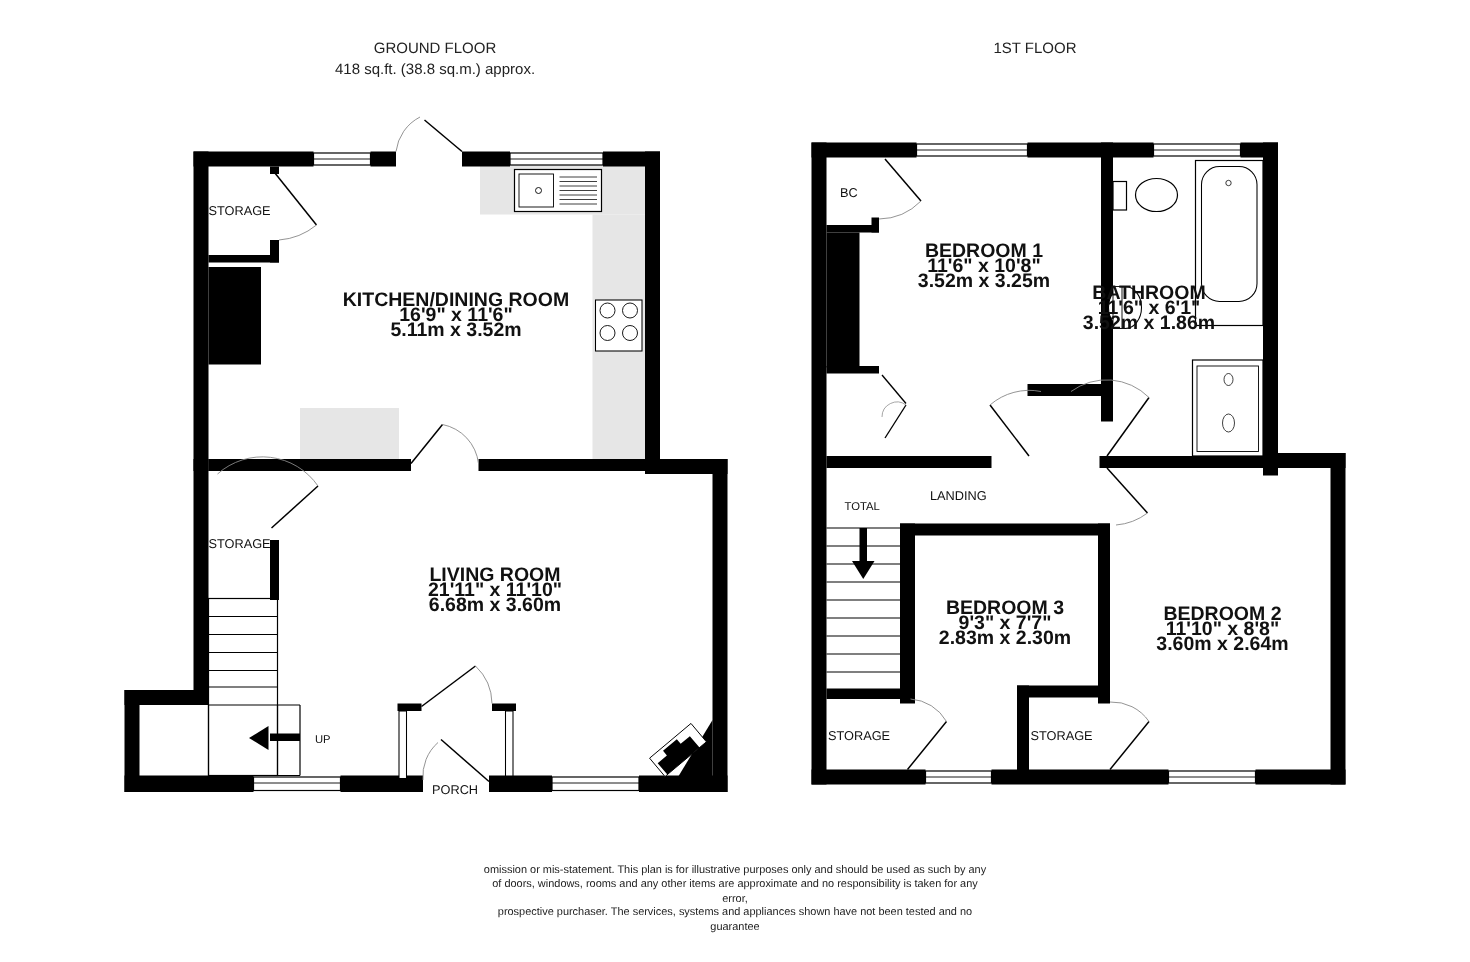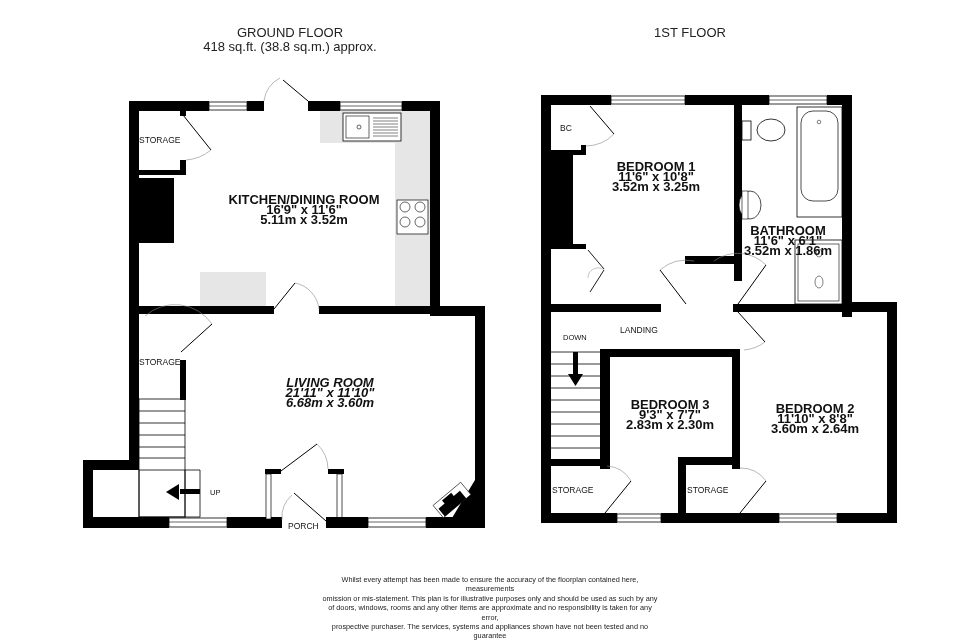--- a/index.html
+++ b/index.html
@@ -4,7 +4,7 @@
 <style>
   html, body { margin: 0; padding: 0; background: #ffffff; }
   body { width: 980px; height: 641px; position: relative; overflow: hidden; font-family: "Liberation Sans", sans-serif; color: #111; }
-  .floor-heading { position: absolute; text-align: center; font-size: 13px; line-height: 14px; color: #222; }
+  .floor-heading { position: absolute; text-align: center; font-size: 10px; line-height: 14px; color: #222; }
   .floor-heading .name { display: block; }
   .floor-heading .area { display: block; }
   svg.plan { position: absolute; left: 0; top: 0; }

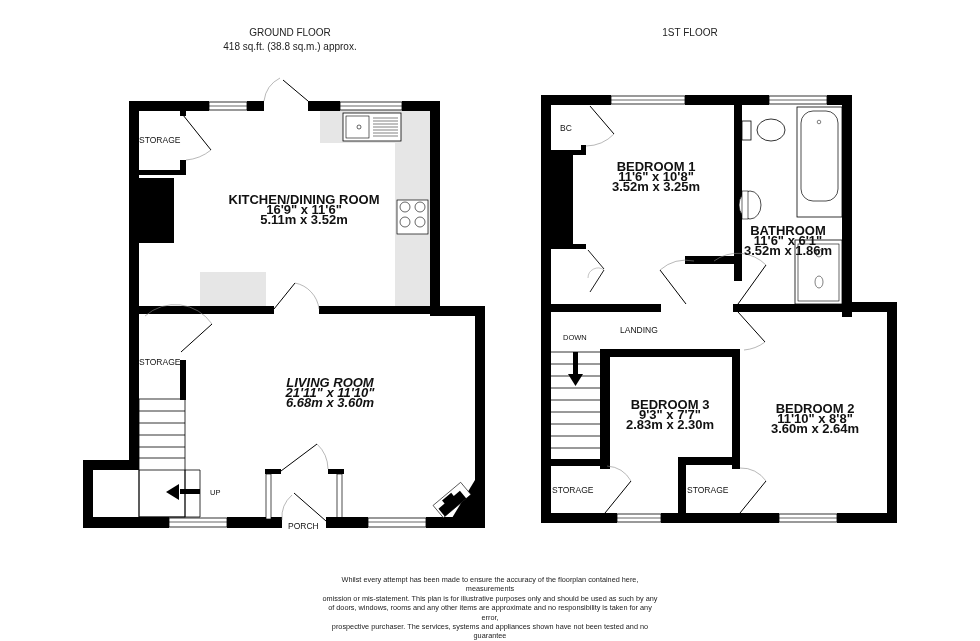--- a/index.html
+++ b/index.html
@@ -245,7 +245,7 @@
   <span>11'6"  x 10'8"</span>
   <span>3.52m  x 3.25m</span>
 </div>
-<div class="room-label" style="left:788px; top:190px;margin-top:36px;">
+<div class="room-label" style="left:766px; top:190px;">
   <span>BATHROOM</span>
   <span>11'6"  x 6'1"</span>
   <span>3.52m  x 1.86m</span>

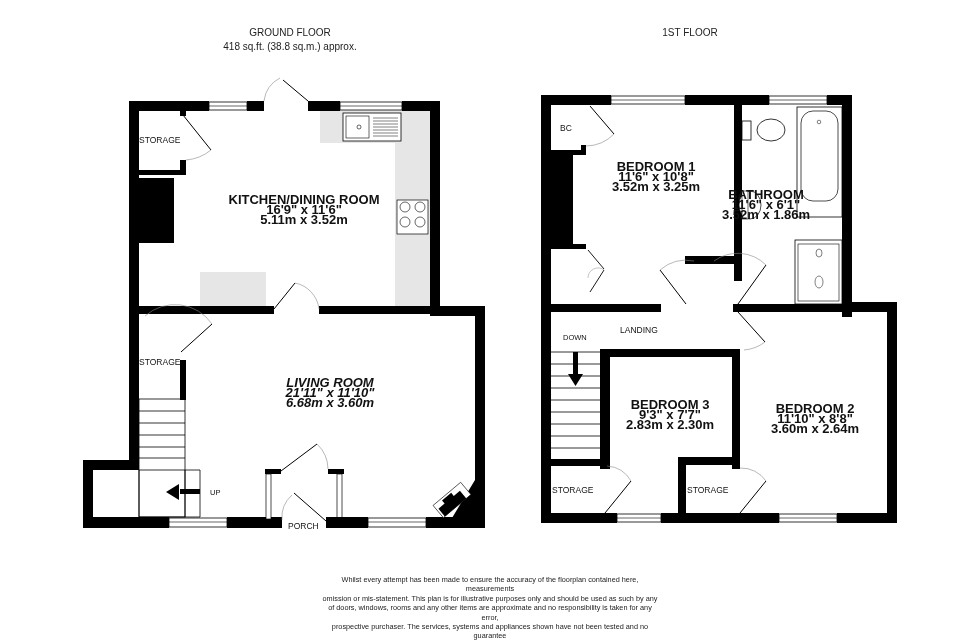--- a/index.html
+++ b/index.html
@@ -264,7 +264,7 @@
 <div class="tag" style="left:560px; top:123px;">BC</div>
 <div class="tag" style="left:552px; top:485px;">STORAGE</div>
 <div class="tag" style="left:687px; top:485px;">STORAGE</div>
-<div class="tag light" style="left:563px; top:333px;">DOWN</div>
+<div class="tag light" style="left:563px; top:333px;">TOTAL</div>
 
 <div class="footer">
   <div class="disclaimer">

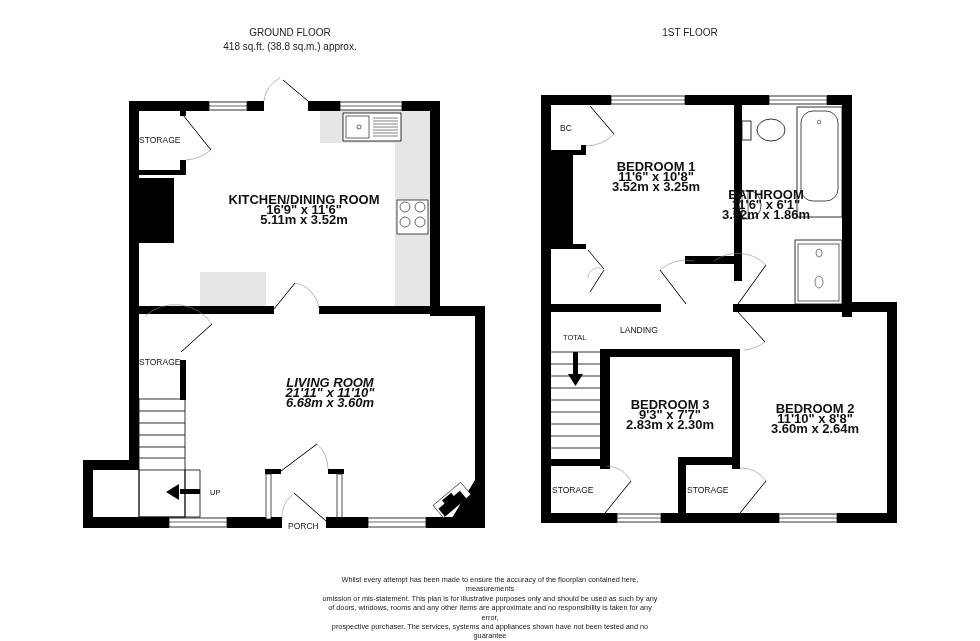--- a/index.html
+++ b/index.html
@@ -230,7 +230,7 @@
   <span>16'9"  x 11'6"</span>
   <span>5.11m  x 3.52m</span>
 </div>
-<div class="room-label" style="left:330px; top:378px;font-style:italic;">
+<div class="room-label" style="left:330px; top:378px;">
   <span>LIVING ROOM</span>
   <span>21'11"  x 11'10"</span>
   <span>6.68m  x 3.60m</span>

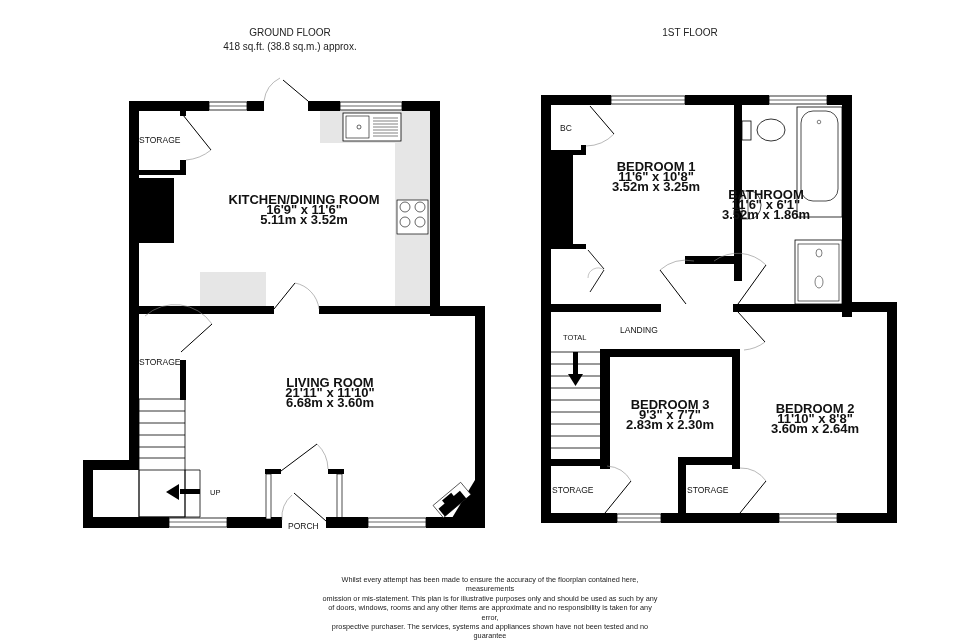--- a/index.html
+++ b/index.html
@@ -268,7 +268,6 @@
 
 <div class="footer">
   <div class="disclaimer">
-    <div>Whilst every attempt has been made to ensure the accuracy of the floorplan contained here, measurements</div>
     <div>omission or mis-statement. This plan is for illustrative purposes only and should be used as such by any</div>
     <div>of doors, windows, rooms and any other items are approximate and no responsibility is taken for any error,</div>
     <div>prospective purchaser. The services, systems and appliances shown have not been tested and no guarantee</div>

